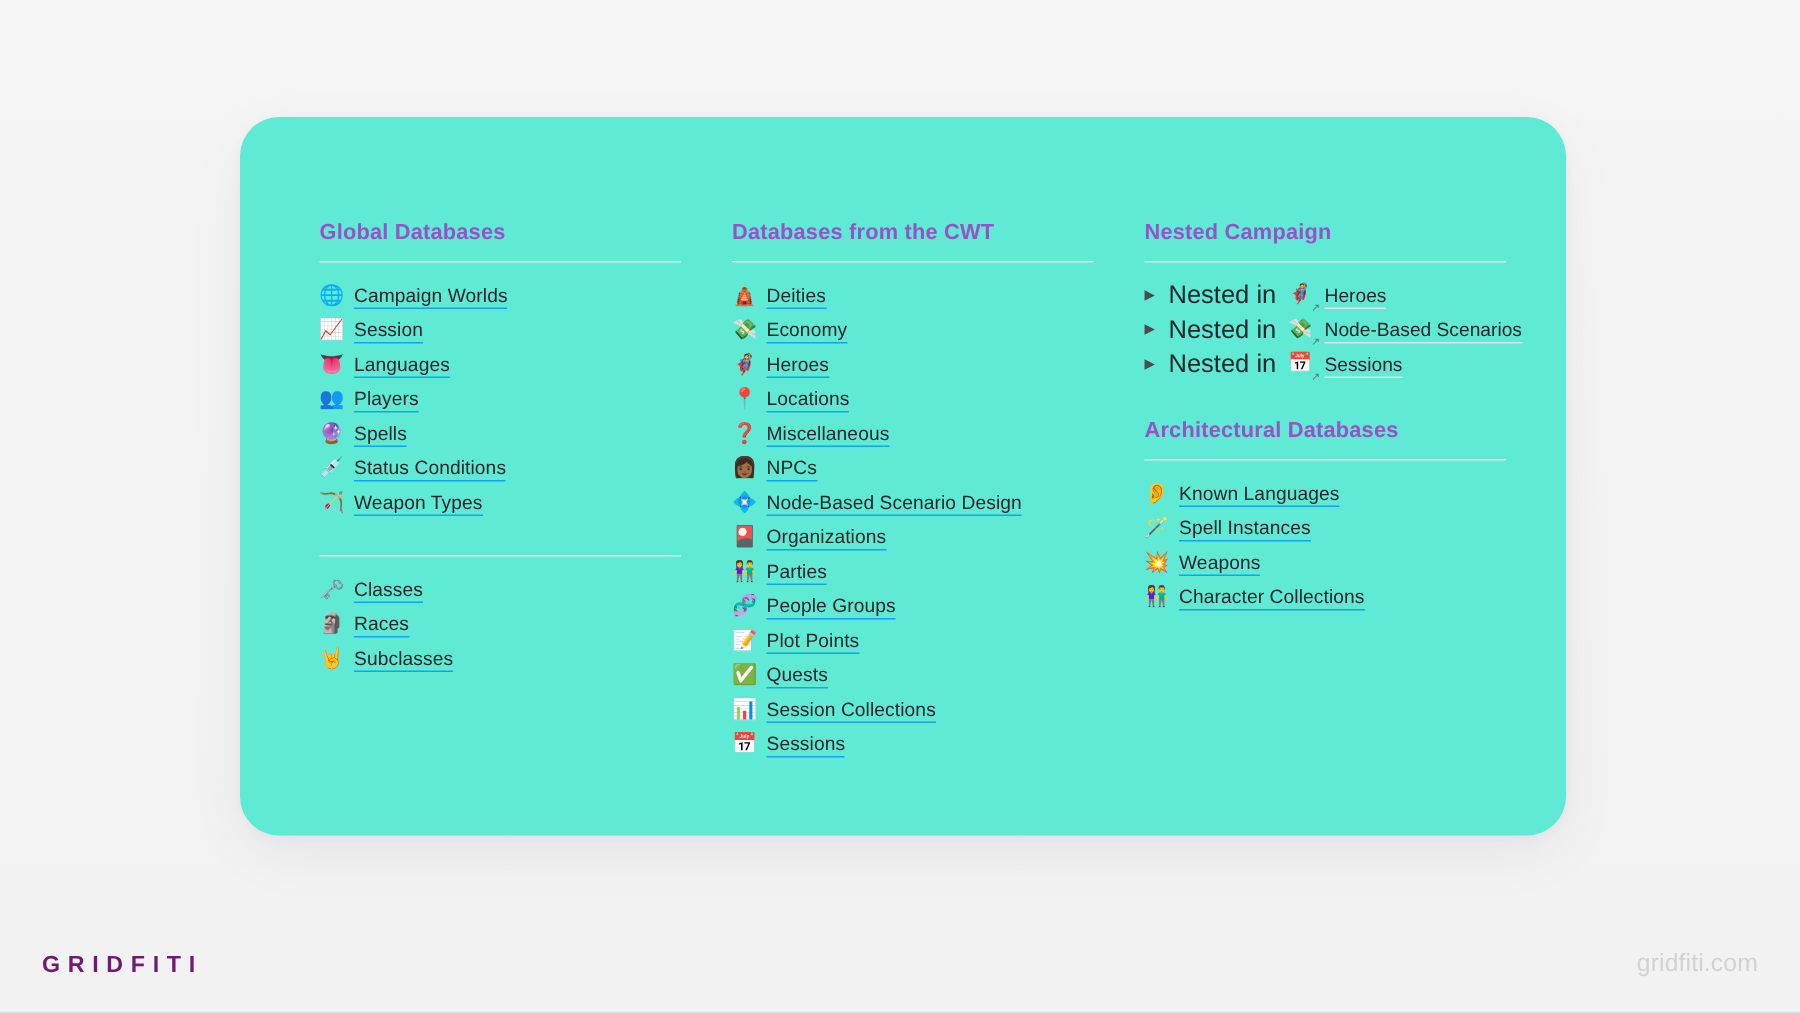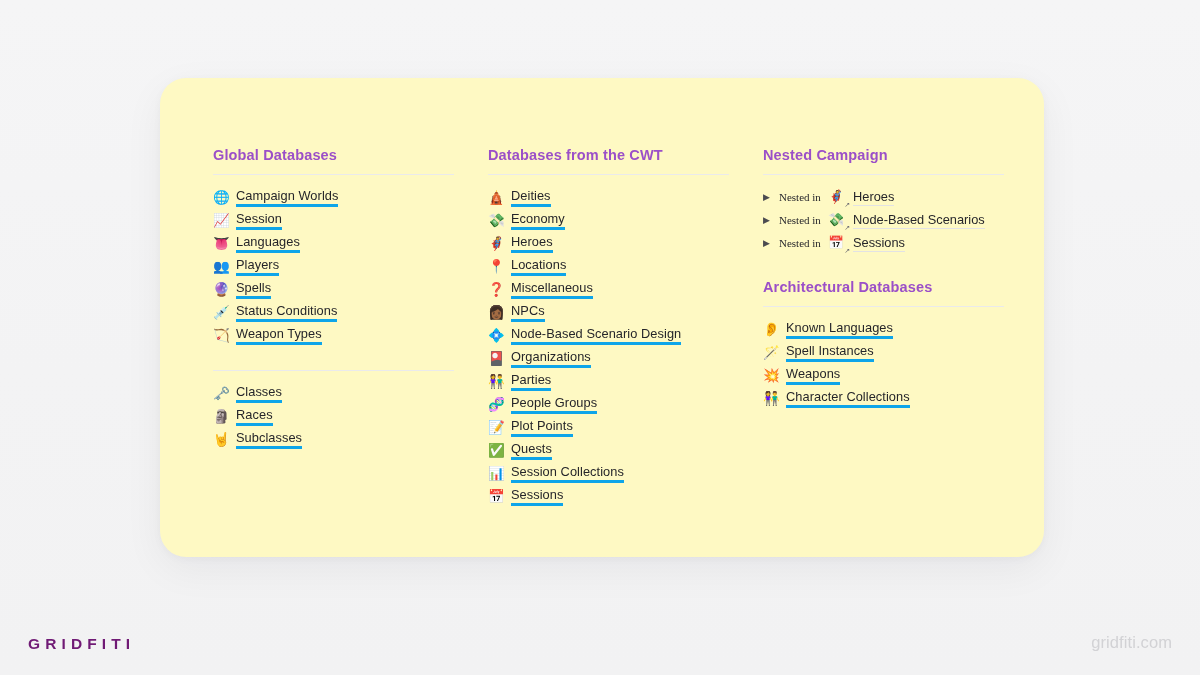--- a/index.html
+++ b/index.html
@@ -31,7 +31,7 @@
     top: 78px;
     width: 884px;
     height: 479px;
-    background: #fef9c3;
+    background: #5eead4;
     border-radius: 26px;
     box-shadow: 0 12px 40px rgba(20, 20, 30, 0.055),
                 0 2px 8px rgba(20, 20, 30, 0.035);

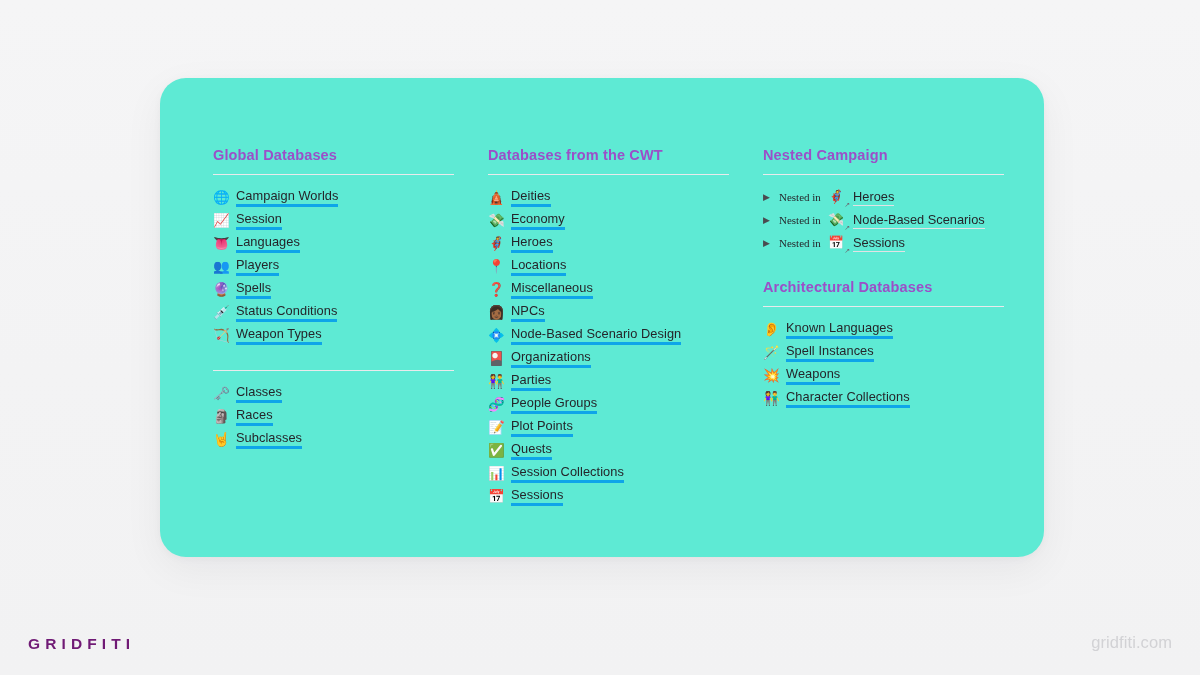--- a/index.html
+++ b/index.html
@@ -103,7 +103,7 @@
     color: #25252a;
     font-weight: 400;
     letter-spacing: 0.005em;
-    border-bottom: 3px solid #0ea5e9;
+    border-bottom: 1px solid #0ea5e9;
     line-height: 17px;
     white-space: nowrap;
   }

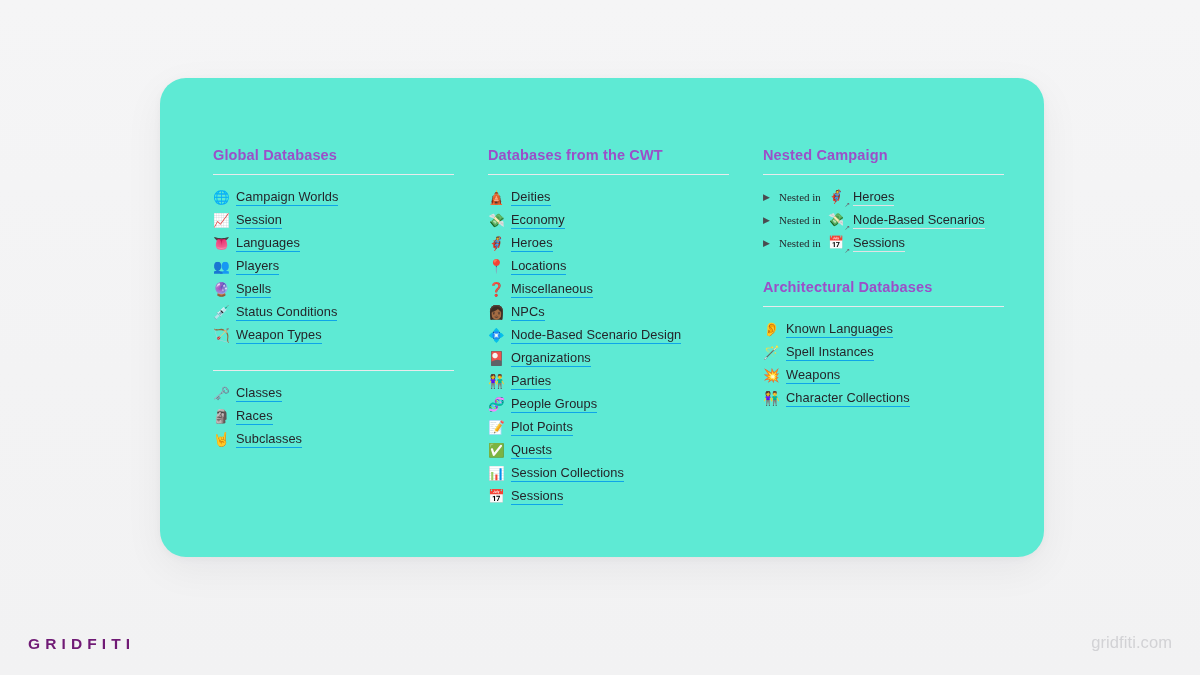--- a/index.html
+++ b/index.html
@@ -128,10 +128,9 @@
   }
 
   .nested-prefix {
-    font-size: 11px;
+    font-size: 17px;
     color: #25252a;
     white-space: nowrap;
-    font-family: Liberation Serif, serif;
   }
 
   .nested-emoji {

